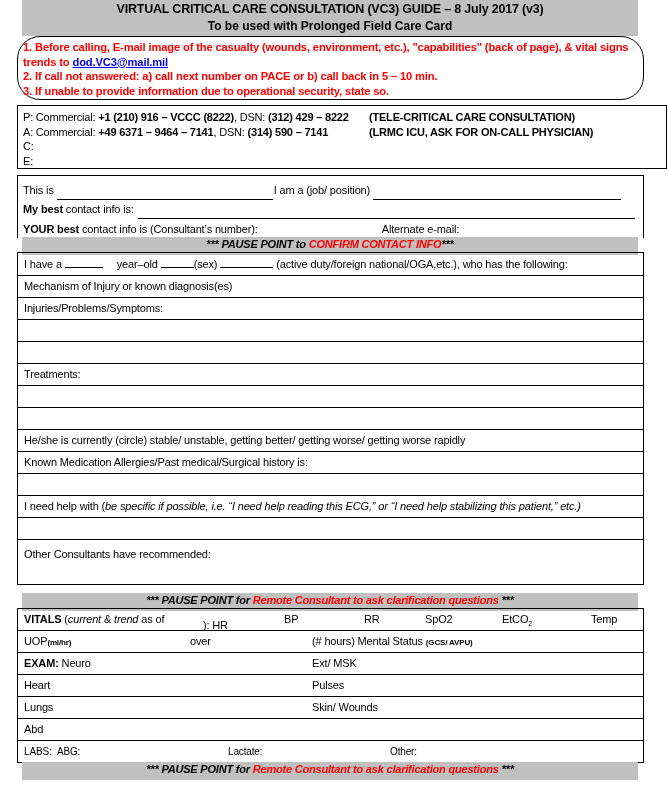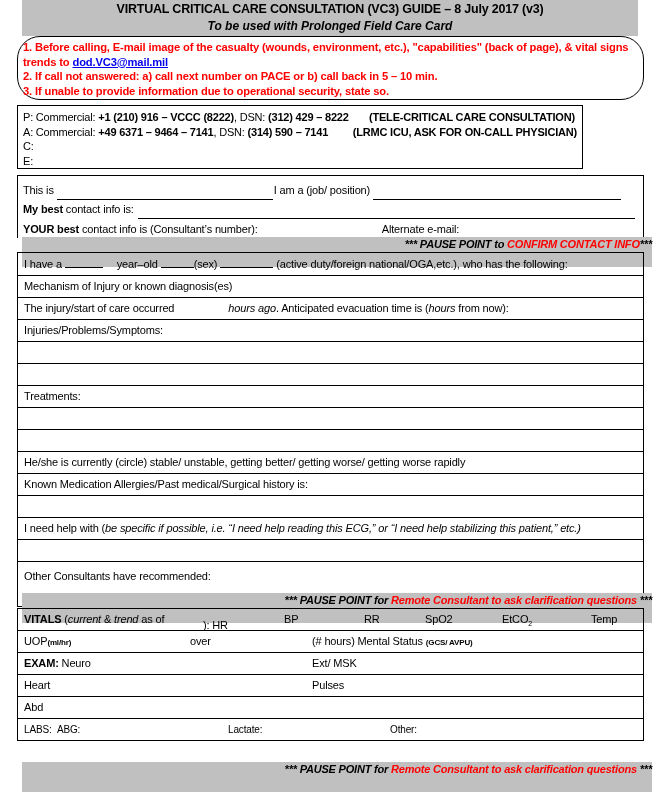--- a/index.html
+++ b/index.html
@@ -9,7 +9,7 @@
   .gray { background:#c0c0c0; }
   .title-band { left:22px; top:0; width:616px; height:36px; text-align:center; }
   .title-band .t1 { font-size:12.5px; font-weight:bold; line-height:17px; padding-top:1px; letter-spacing:-0.2px; }
-  .title-band .t2 { font-size:12px; font-weight:bold; font-style:italic; line-height:17px; }
+  .title-band .t2 { font-size:12px; font-weight:bold; line-height:17px; }
   .box { border:1.5px solid #000; box-sizing:border-box; }
   .instr { left:17px; top:36px; width:627px; height:64px; padding:3px 5px; color:#ff0000; font-size:11.2px; font-weight:bold; line-height:14.5px; letter-spacing:-0.15px;border-radius:23px; }
   .instr a { color:#0000ee; text-decoration:underline; }

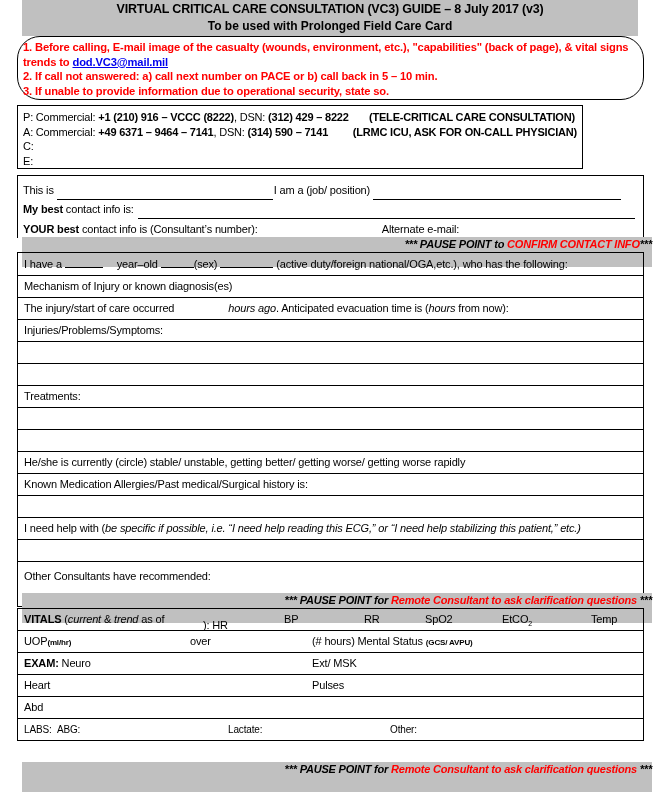--- a/index.html
+++ b/index.html
@@ -13,7 +13,7 @@
   .box { border:1.5px solid #000; box-sizing:border-box; }
   .instr { left:17px; top:36px; width:627px; height:64px; padding:3px 5px; color:#ff0000; font-size:11.2px; font-weight:bold; line-height:14.5px; letter-spacing:-0.15px;border-radius:23px; }
   .instr a { color:#0000ee; text-decoration:underline; }
-  .pace { left:17px; top:105px; width:566px; height:64px; padding:4px 5px; font-size:11px; line-height:14.5px; letter-spacing:-0.2px; }
+  .pace { left:17px; top:105px; width:650px; height:64px; padding:4px 5px; font-size:11px; line-height:14.5px; letter-spacing:-0.2px; }
   .pace .row { display:flex; white-space:nowrap; }
   .pace .num { width:346px; }
   .pace b { font-weight:bold; }

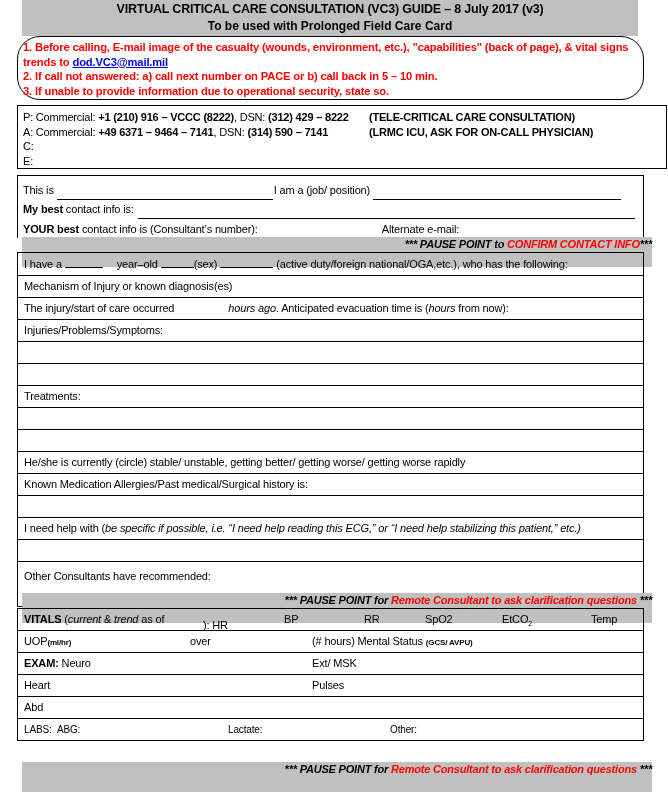--- a/index.html
+++ b/index.html
@@ -20,7 +20,7 @@
   .contact { left:17px; top:175px; width:627px; height:63px; padding:4px 5px 0 5px; font-size:11px; line-height:20px; letter-spacing:-0.15px; }
   .contact .line { display:flex; align-items:flex-end; white-space:nowrap; height:19.5px; }
   .blank { display:inline-block; border-bottom:1px solid #000; height:13px; }
-  .pause { left:22px; width:616px; height:30px; text-align:right; font-size:11px; font-weight:bold; font-style:italic; line-height:15px; letter-spacing:-0.2px;padding-left:14px; }
+  .pause { left:22px; width:616px; height:18px; text-align:center; font-size:11px; font-weight:bold; font-style:italic; line-height:15px; letter-spacing:-0.2px; }
   .pause .red { color:#ff0000; }
   .tbl { left:17px; width:627px; border:1.5px solid #000; box-sizing:border-box; border-bottom:none; }
   .tr { border-bottom:1px solid #000; box-sizing:border-box; height:22px; font-size:11px; line-height:21px; padding-left:6px; white-space:nowrap; position:relative; letter-spacing:-0.15px; }

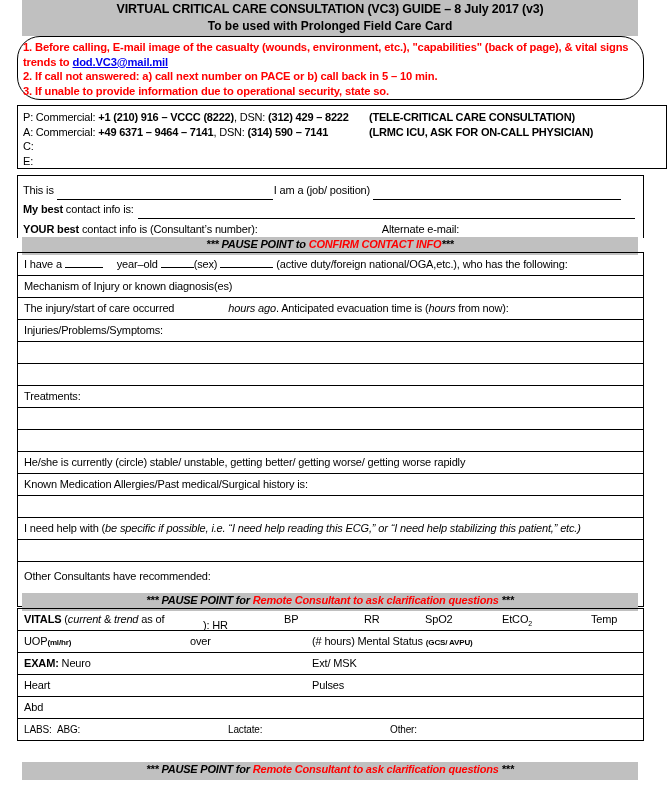--- a/index.html
+++ b/index.html
@@ -90,9 +90,6 @@
     <span>(active duty/foreign national/OGA,etc.), who has the following:</span>
   </div>
   <div class="tr">Mechanism of Injury or known diagnosis(es)</div>
-  <div class="tr">
-    <span>The injury/start of care occurred</span><span style="display:inline-block;width:54px;"></span><i>hours ago</i><span>.  Anticipated evacuation time is (</span><i>hours</i><span> from now):</span>
-  </div>
   <div class="tr">Injuries/Problems/Symptoms:</div>
   <div class="tr"></div>
   <div class="tr"></div>

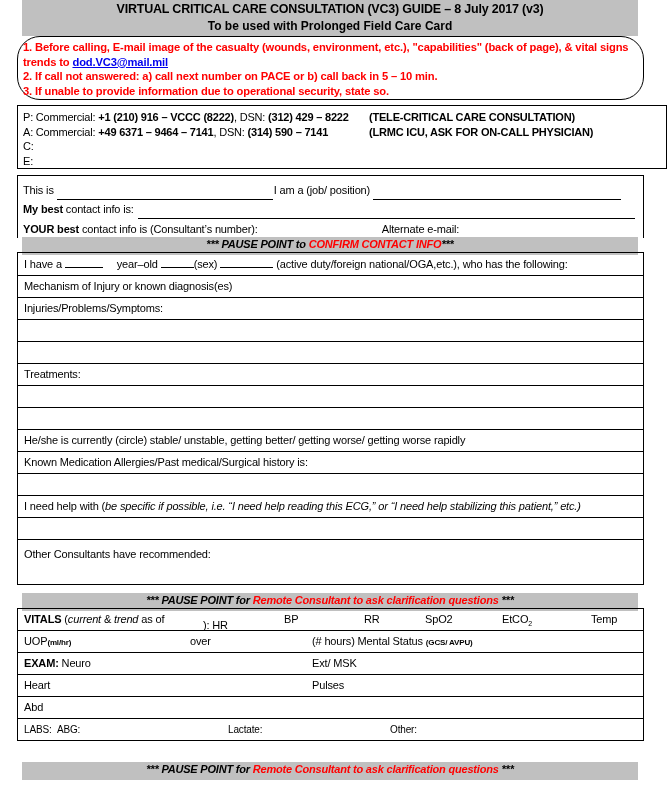--- a/index.html
+++ b/index.html
@@ -133,6 +133,10 @@
     <span>Heart</span>
     <span class="col" style="left:294px;">Pulses</span>
   </div>
+  <div class="tr">
+    <span>Lungs</span>
+    <span class="col" style="left:294px;">Skin/ Wounds</span>
+  </div>
   <div class="tr">Abd</div>
   <div class="tr last" style="font-size:10px;border-bottom:1.5px solid #000;">
     <span>LABS:</span>&nbsp;&nbsp;<span>ABG:</span>

